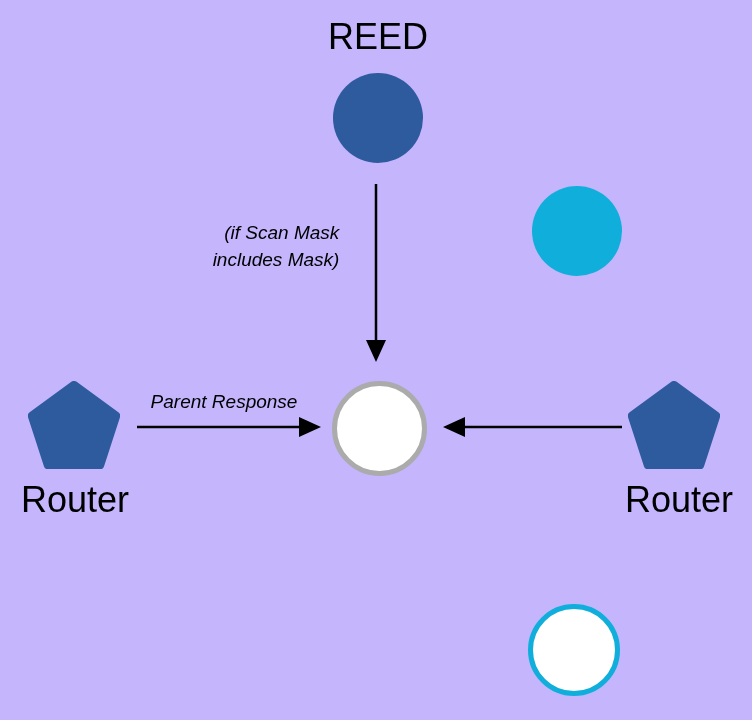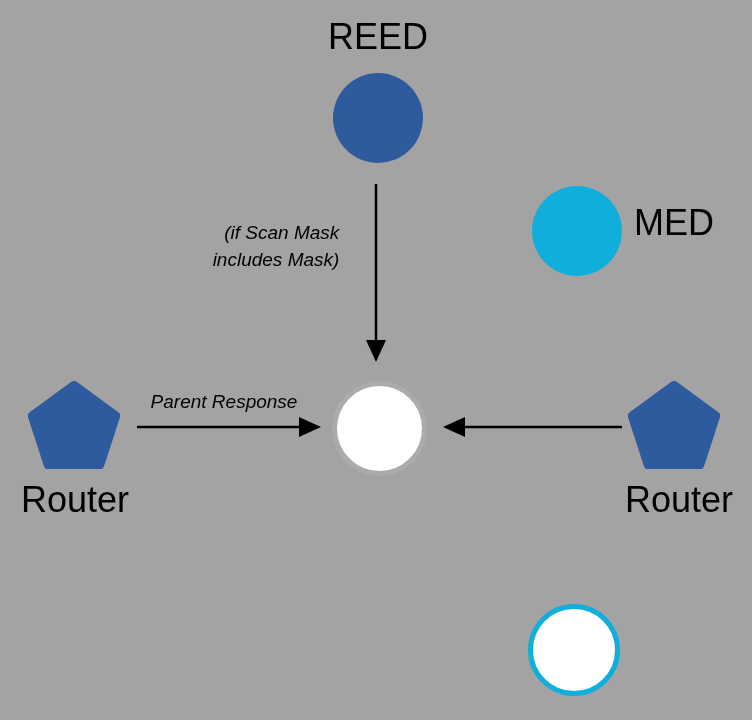--- a/index.html
+++ b/index.html
@@ -10,7 +10,7 @@
     position: relative;
     width: 752px;
     height: 720px;
-    background: #a3a3a3;
+    background: #c4b5fd;
     overflow: hidden;
   }
 

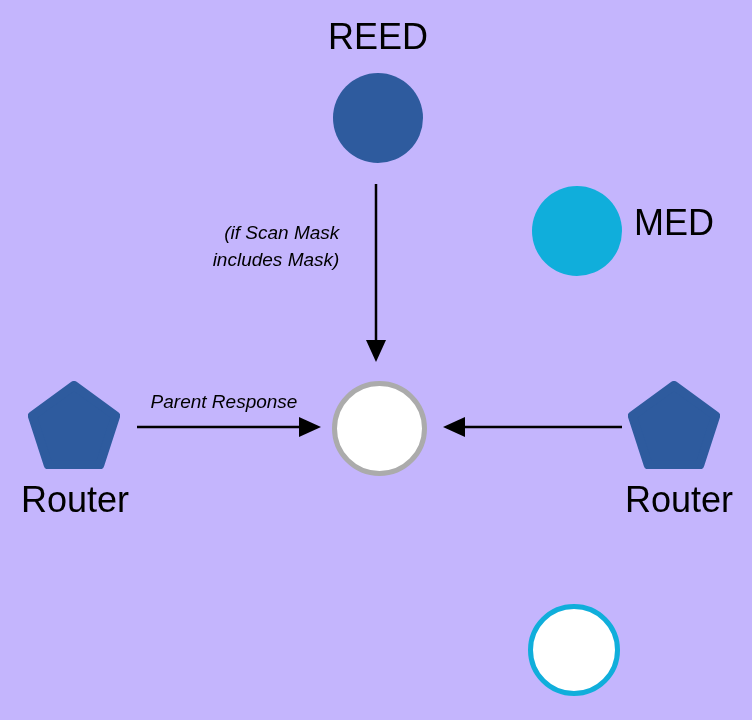--- a/index.html
+++ b/index.html
@@ -92,7 +92,6 @@
   <div class="circle reed"></div>
 
   <div class="circle med"></div>
-  <div class="side-label" style="left:634px; top:205px;">MED</div>
 
   <div class="caption" style="left:276px; top:219px;">
     <div>(if Scan Mask</div>

